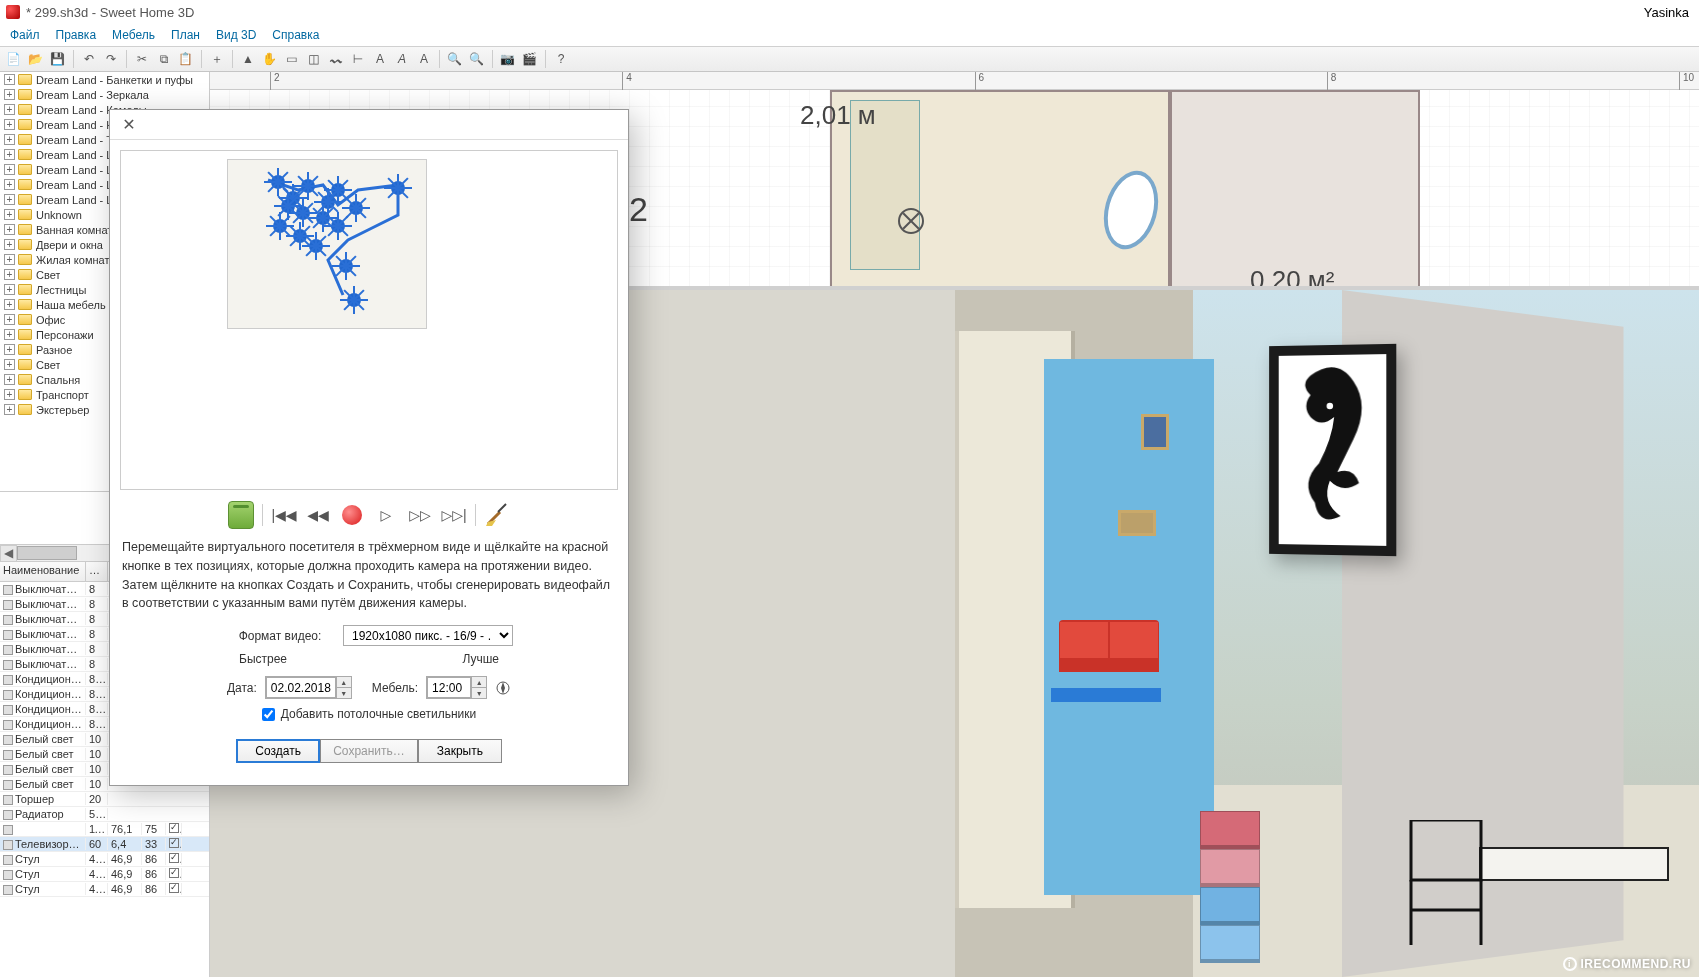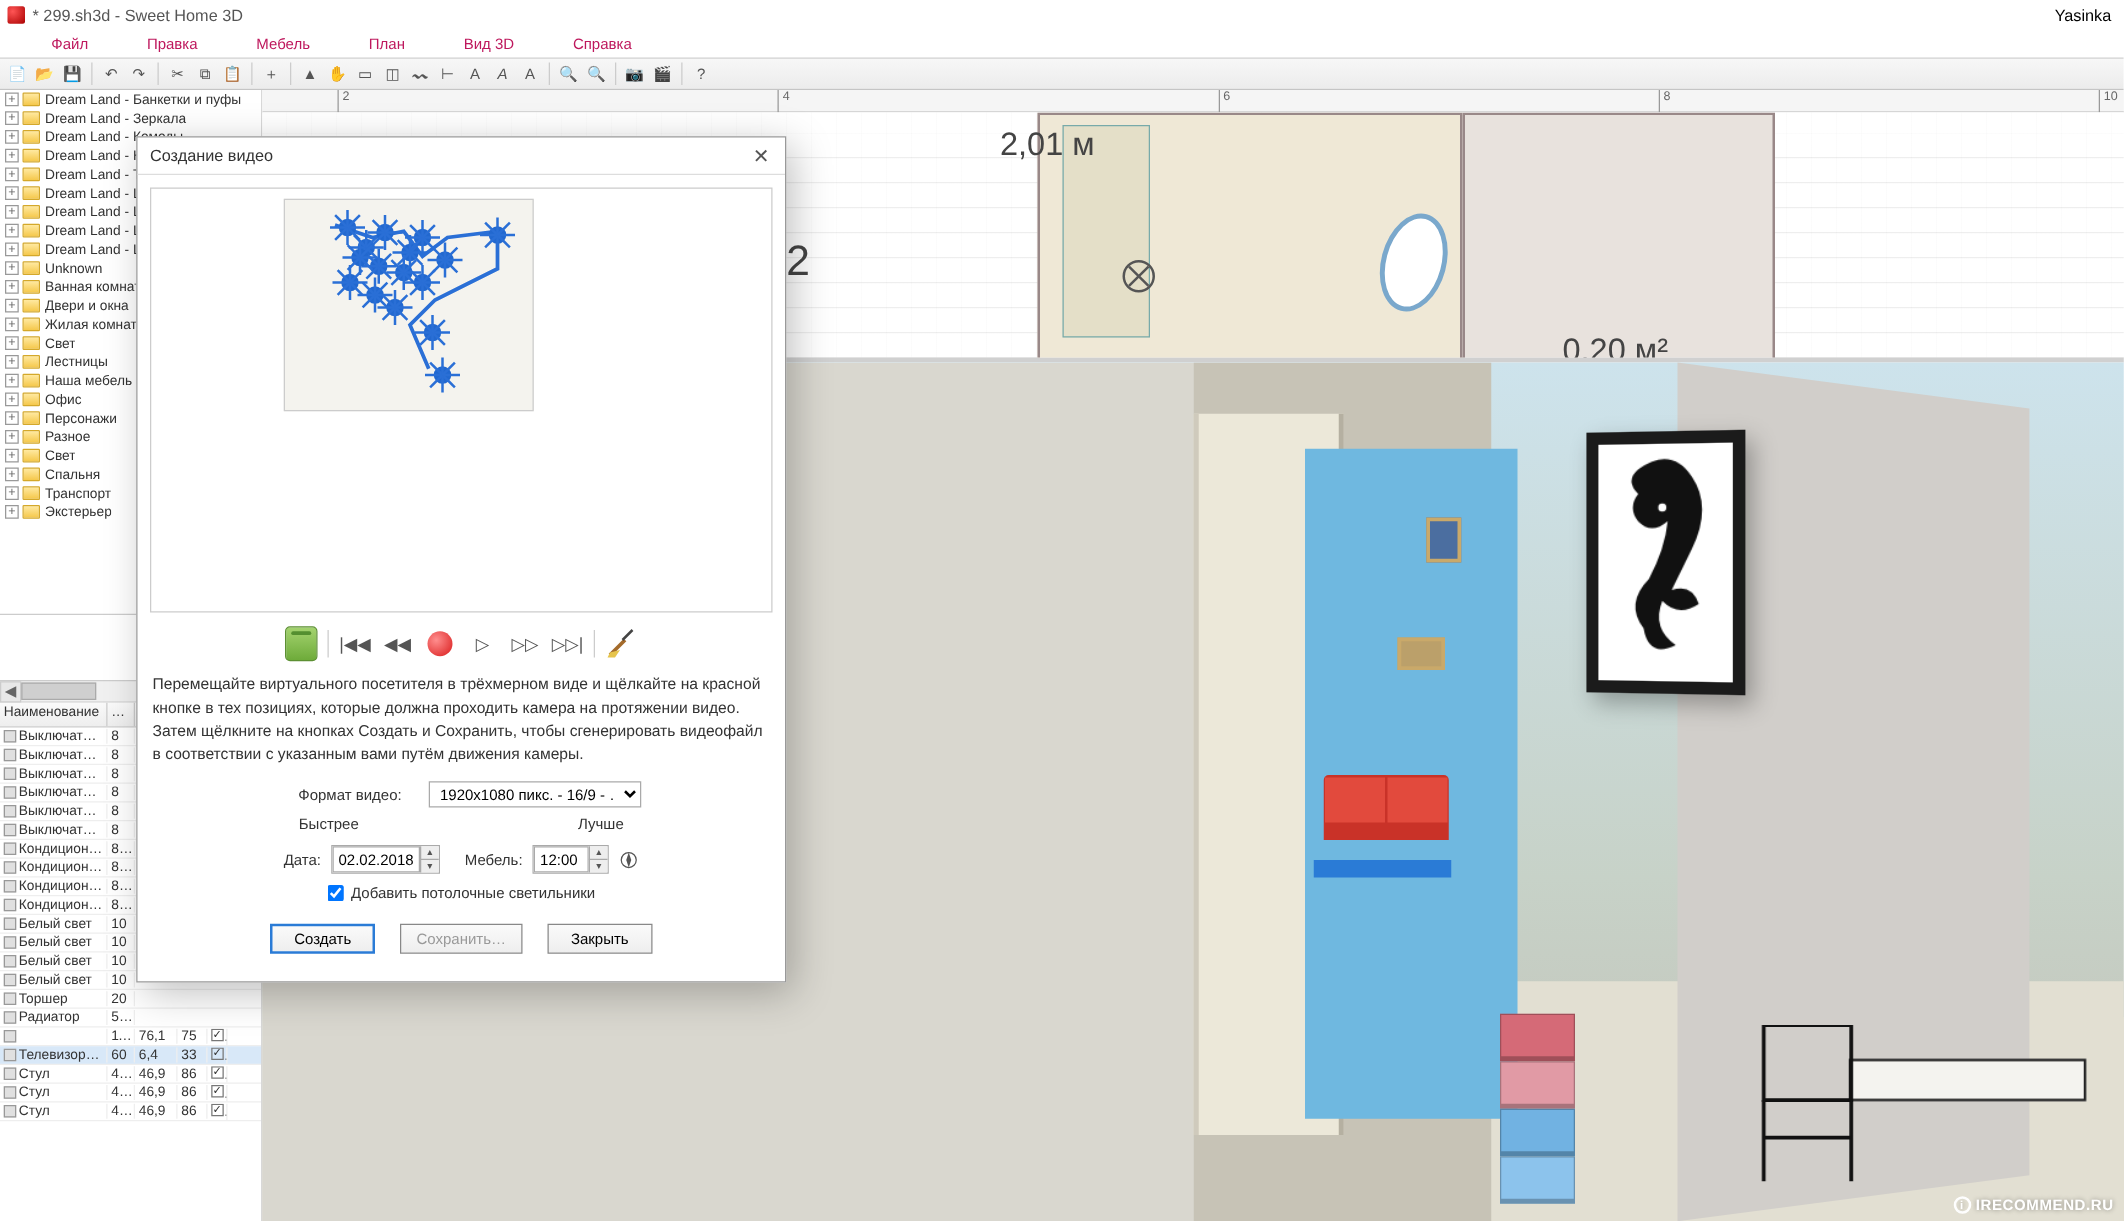--- a/index.html
+++ b/index.html
@@ -14,7 +14,7 @@
 
   
   .menu-bar { height: 22px; display: flex; align-items: center; padding: 0 4px; gap: 4px; background: #fff; }
-  .menu-bar span { padding: 2px 6px; color: #be185d; cursor: default; margin-left: 31px; }
+  .menu-bar span { padding: 2px 6px; color: #0369a1; cursor: default; }
 
   
   .toolbar { height: 26px; background: linear-gradient(#f7f7f7, #ececec); border-top: 1px solid #d0d0d0; border-bottom: 1px solid #c5c5c5; display: flex; align-items: center; padding: 0 4px; gap: 2px; }

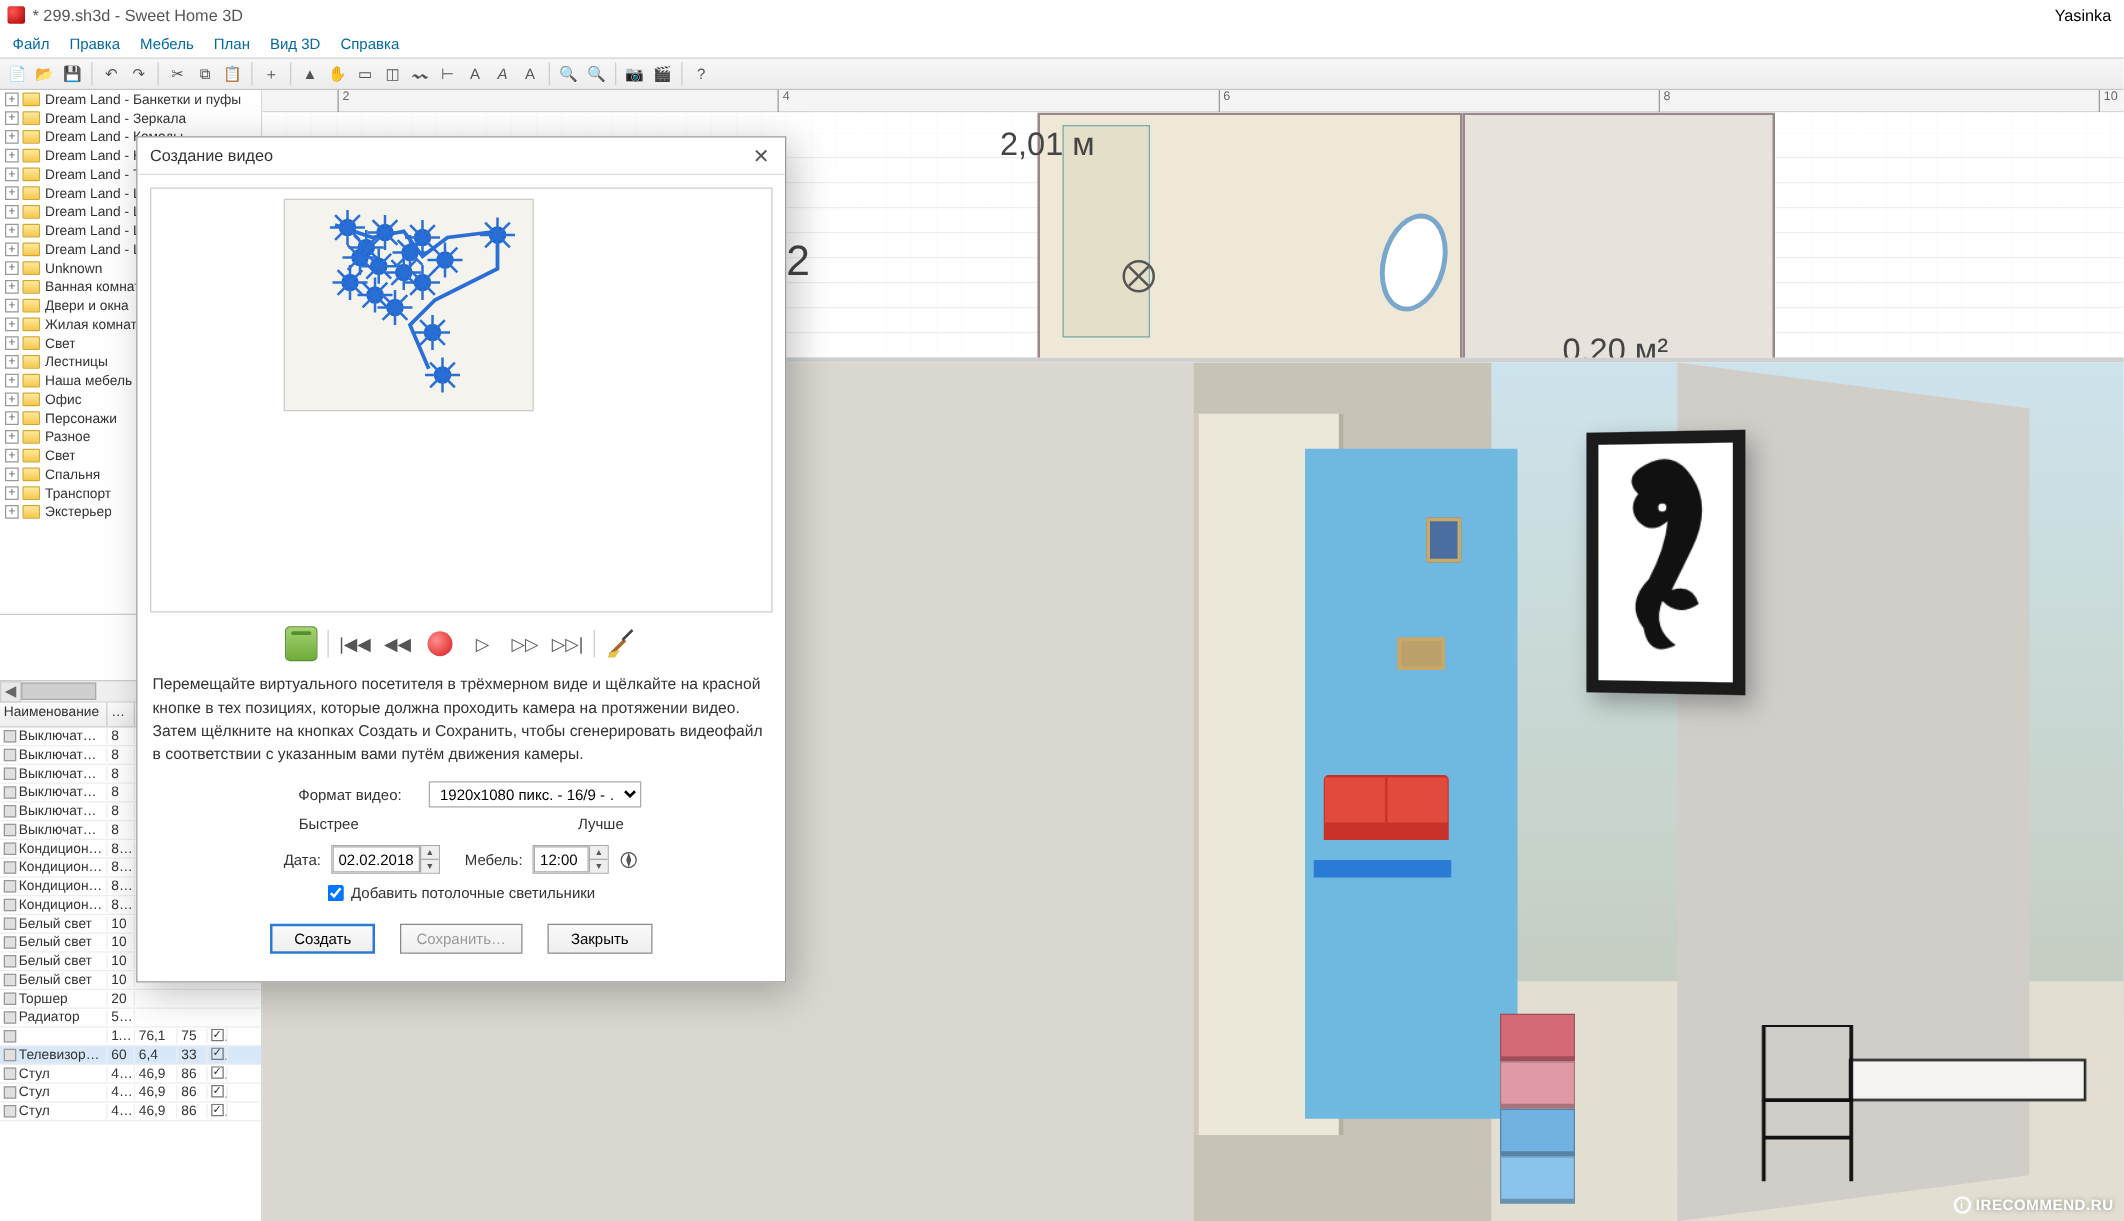--- a/index.html
+++ b/index.html
@@ -485,7 +485,6 @@
 
 <div class="dialog">
   <div class="dialog-head">
-    <div class="dtitle">Создание видео</div>
     <div class="dclose">✕</div>
   </div>
   <div class="dialog-body">

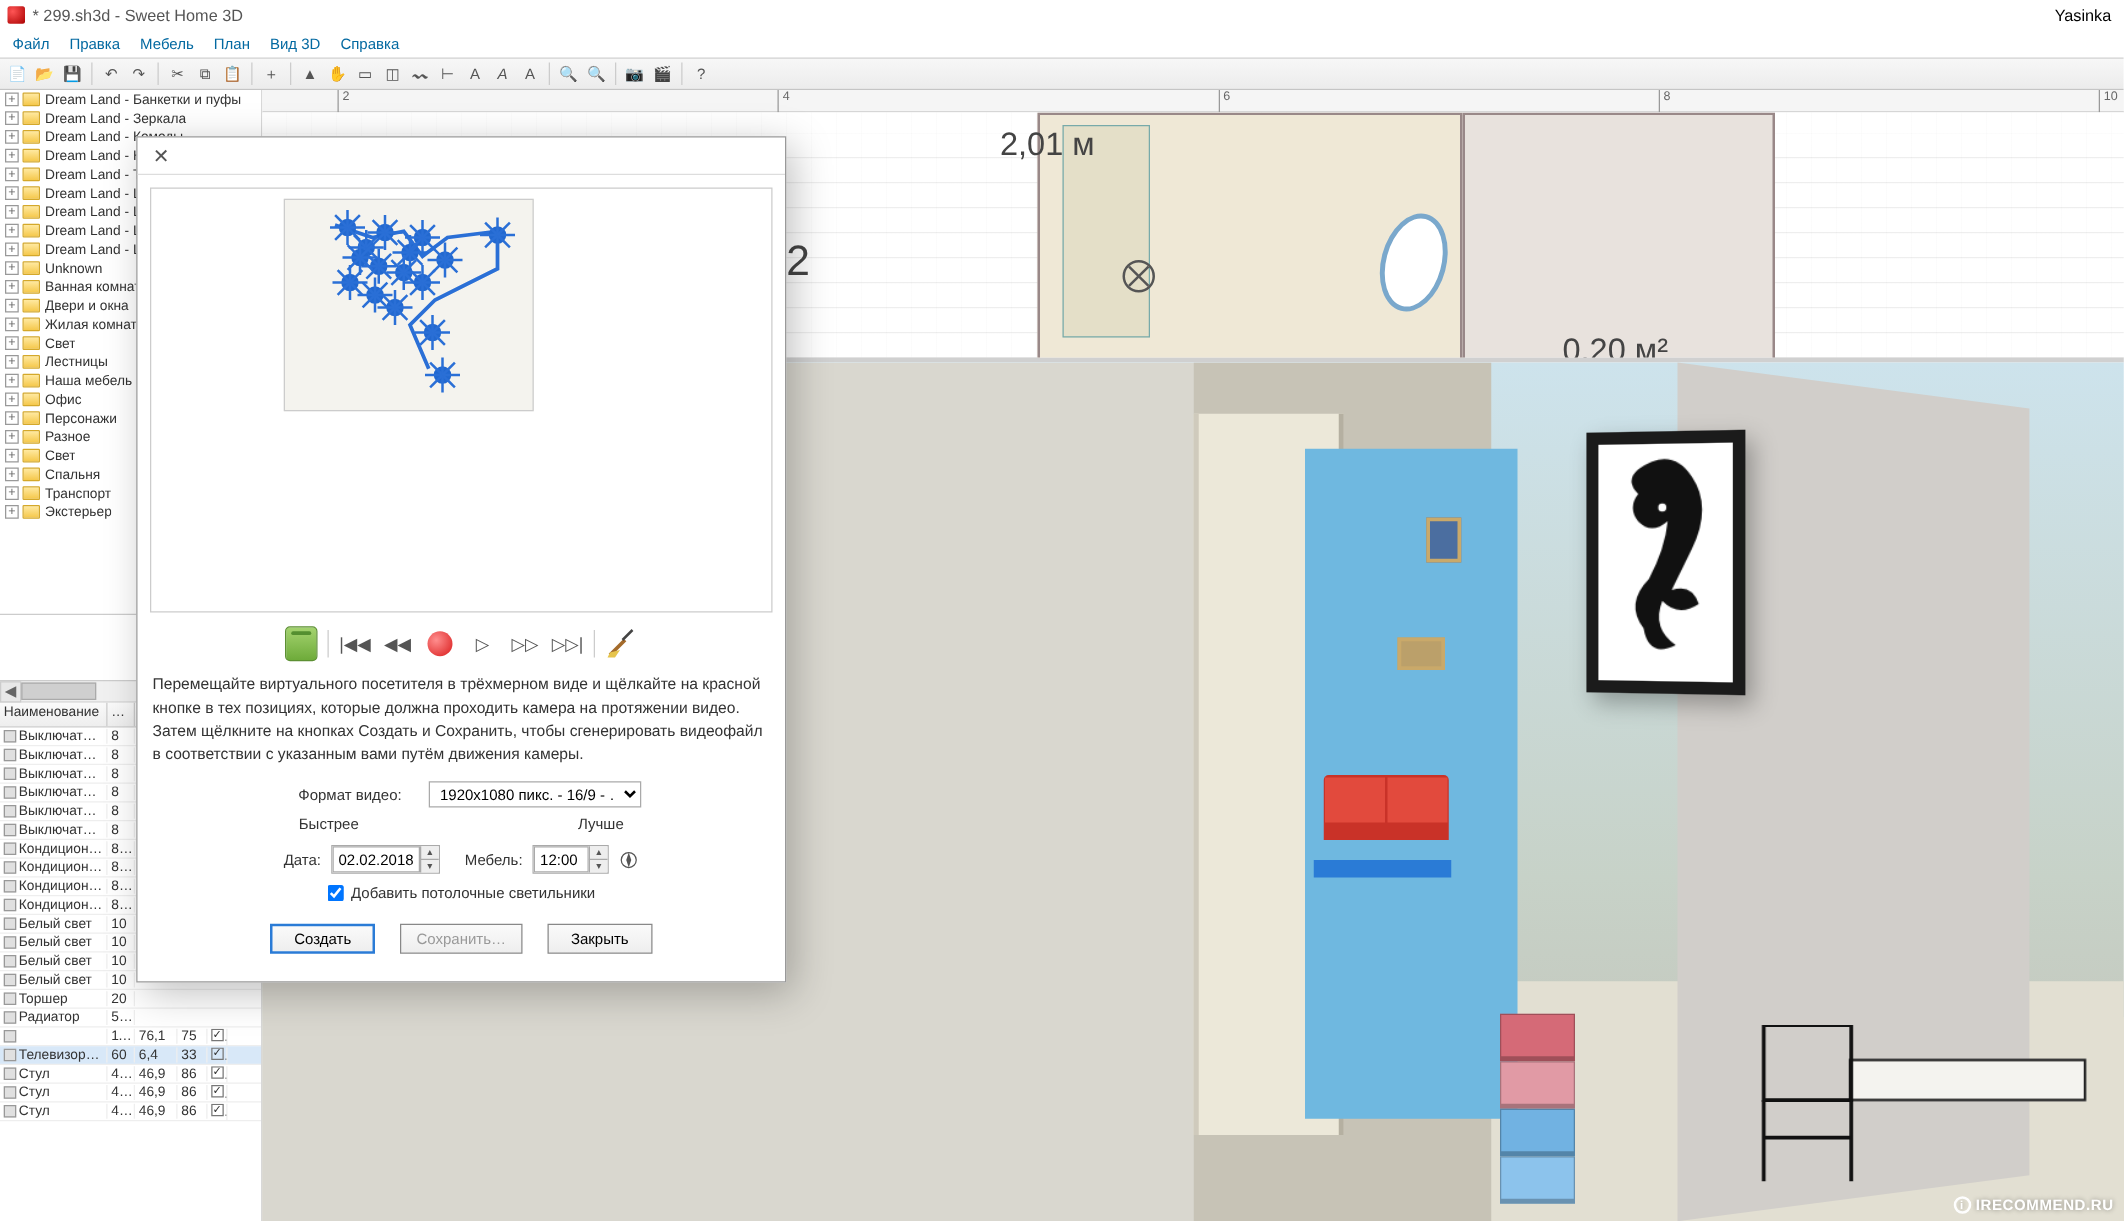--- a/index.html
+++ b/index.html
@@ -111,7 +111,7 @@
   .quality-labels { display:flex; width:260px; justify-content:space-between; margin:4px auto 10px; font-size:12px; color:#333; }
   .chk-lights { display:flex; align-items:center; justify-content:center; gap:6px; margin: 8px 0 14px; }
   .chk-lights input { width:13px; height:13px;}
-  .button-row { display: flex; justify-content: center; gap: 20px; padding: 4px 0 12px; }
+  .button-row { display: flex; justify-content: center; padding: 4px 0 12px; }
   .button-row button { min-width: 84px; height: 24px; border: 1px solid #888; background: linear-gradient(#fafafa,#eee); font-size: 12px; padding: 0 12px; }
   .button-row button.primary { border: 2px solid #2a7bd6; }
   .button-row button:disabled { color: #999; }

